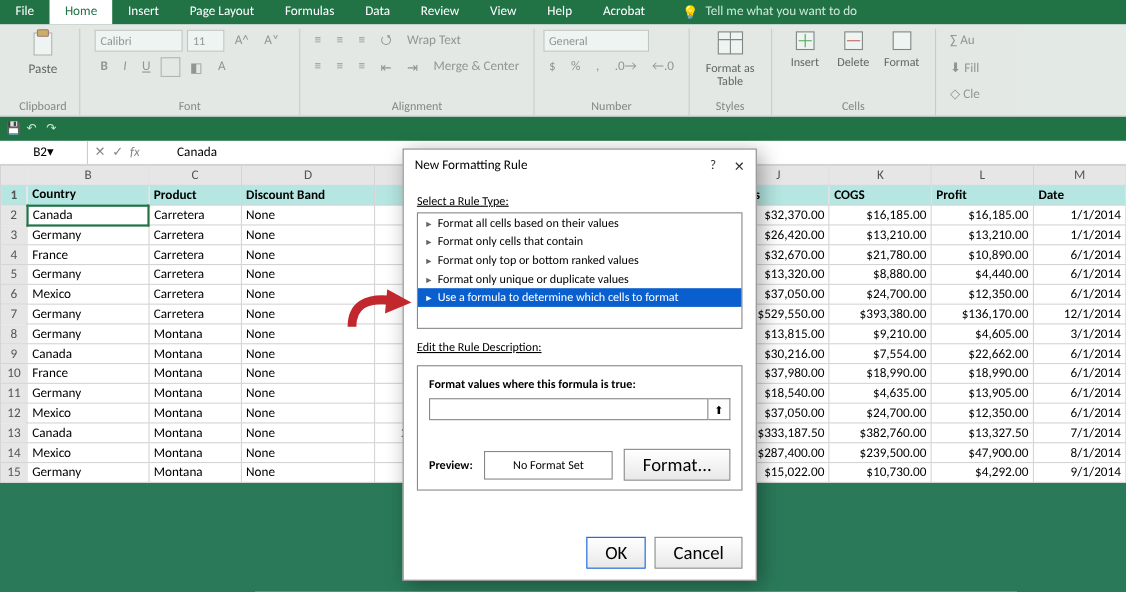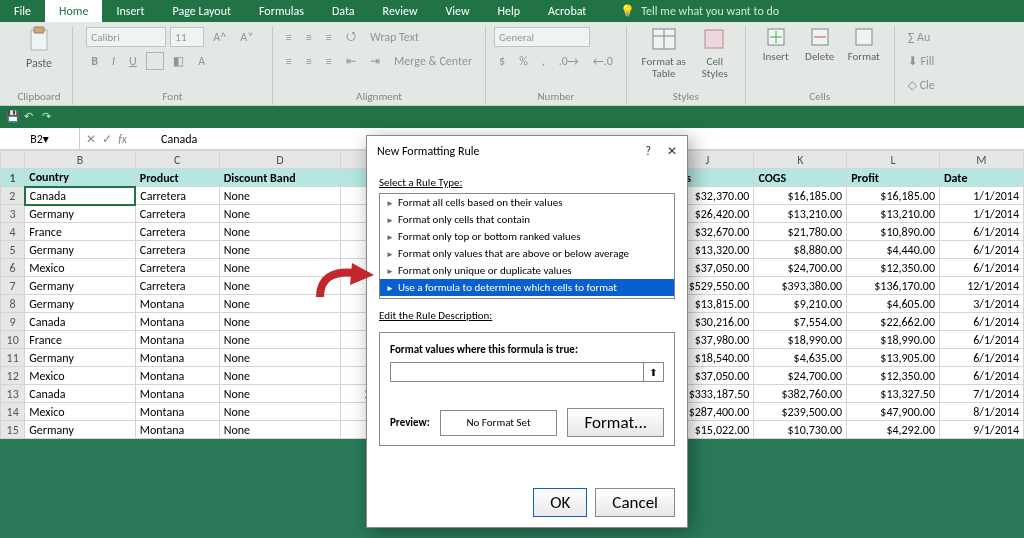--- a/index.html
+++ b/index.html
@@ -150,13 +150,6 @@
         <span style="font-size:11px;text-align:center;line-height:1.1">Format as
 Table</span>
       </div>
-      <div class="big" style="width:44px">
-        <svg width="28" height="28">
-            <rect x="4" y="4" width="18" height="18" fill="#fde" stroke="#c88"></rect>
-          </svg>
-        <span style="font-size:11px;text-align:center;line-height:1.1">Cell
-Styles</span>
-      </div>
     </div>
     <div class="label">Styles</div>
   </div>

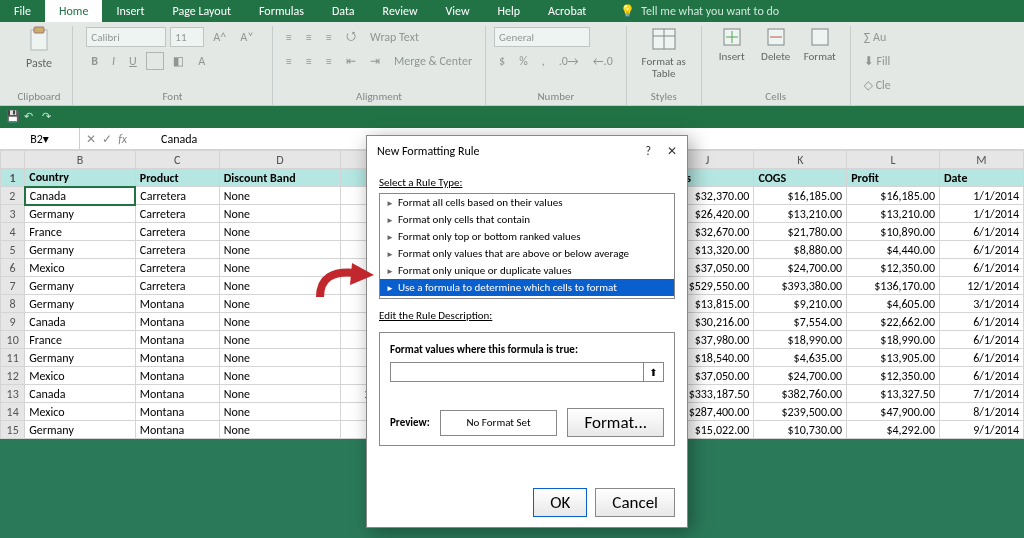--- a/index.html
+++ b/index.html
@@ -496,7 +496,6 @@
         <div class="item">Format all cells based on their values</div>
         <div class="item">Format only cells that contain</div>
         <div class="item">Format only top or bottom ranked values</div>
-        <div class="item">Format only values that are above or below average</div>
         <div class="item">Format only unique or duplicate values</div>
         <div class="item selected">Use a formula to determine which cells to format</div>
       </div>

